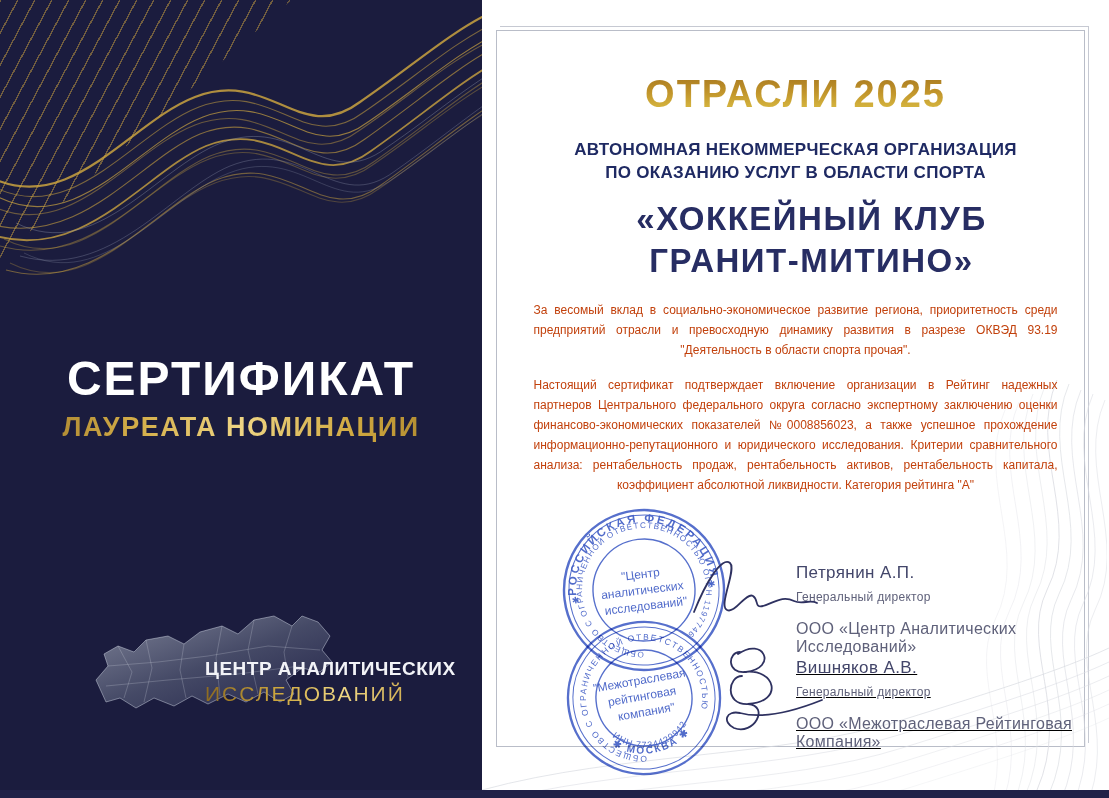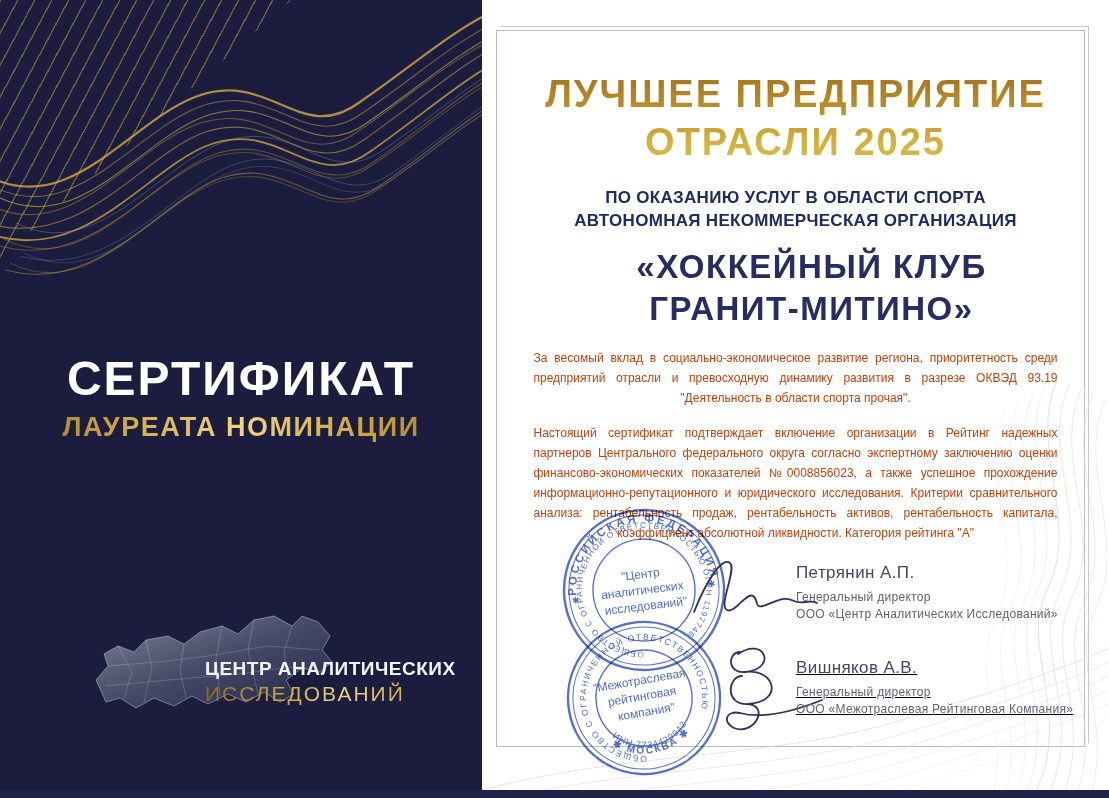--- a/index.html
+++ b/index.html
@@ -163,7 +163,6 @@
 
     <div class="content">
       <div class="award-title">
-        <div>ЛУЧШЕЕ ПРЕДПРИЯТИЕ</div>
         <div>ОТРАСЛИ 2025</div>
       </div>
       <div class="org-type">

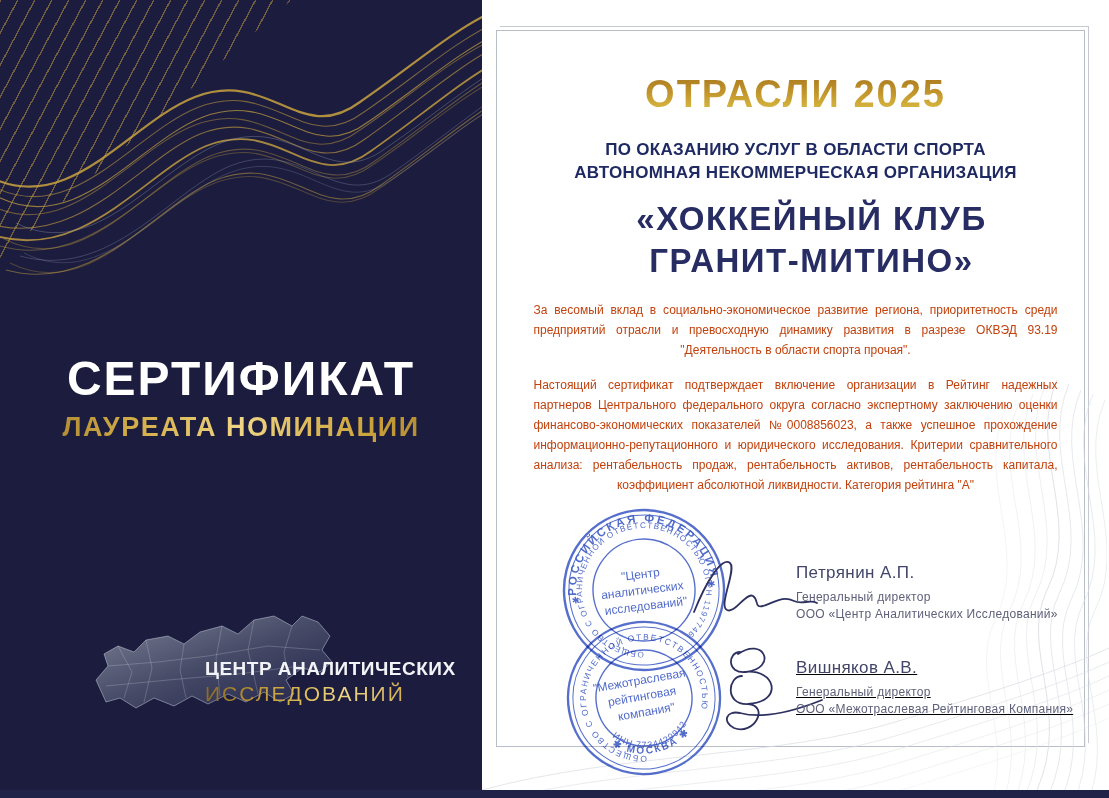--- a/index.html
+++ b/index.html
@@ -166,8 +166,8 @@
         <div>ОТРАСЛИ 2025</div>
       </div>
       <div class="org-type">
+        <div>АВТОНОМНАЯ НЕКОММЕРЧЕСКАЯ ОРГАНИЗАЦИЯ</div>
         <div>ПО ОКАЗАНИЮ УСЛУГ В ОБЛАСТИ СПОРТА</div>
-        <div>АВТОНОМНАЯ НЕКОММЕРЧЕСКАЯ ОРГАНИЗАЦИЯ</div>
       </div>
       <div class="org-name">
         <div>«ХОККЕЙНЫЙ КЛУБ</div>

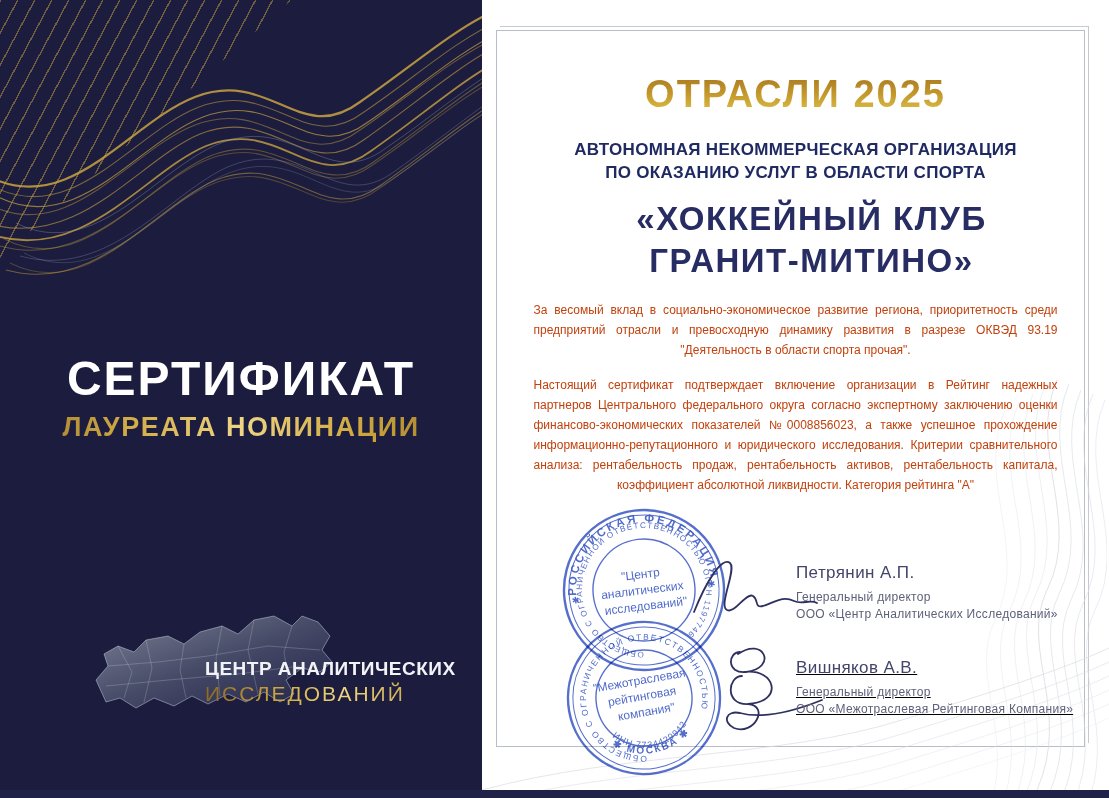--- a/index.html
+++ b/index.html
@@ -57,7 +57,7 @@
   .sig2 { top:658px;text-decoration:underline; }
   .sig-name { font-size:17px; color:#43466a; letter-spacing:.4px; }
   .sig-role { font-size:12px; color:#5f617a; margin-top:7px; letter-spacing:.3px; }
-  .sig-co { font-size:12px; color:#5f617a; margin-top:3px; letter-spacing:.3px; }
+  .sig-co { font-size:16px; color:#5f617a; margin-top:16px; letter-spacing:.3px; }
 
   .bottom-strip { position:absolute; left:0; bottom:0; width:1109px; height:8px; background:#212248; }
 

